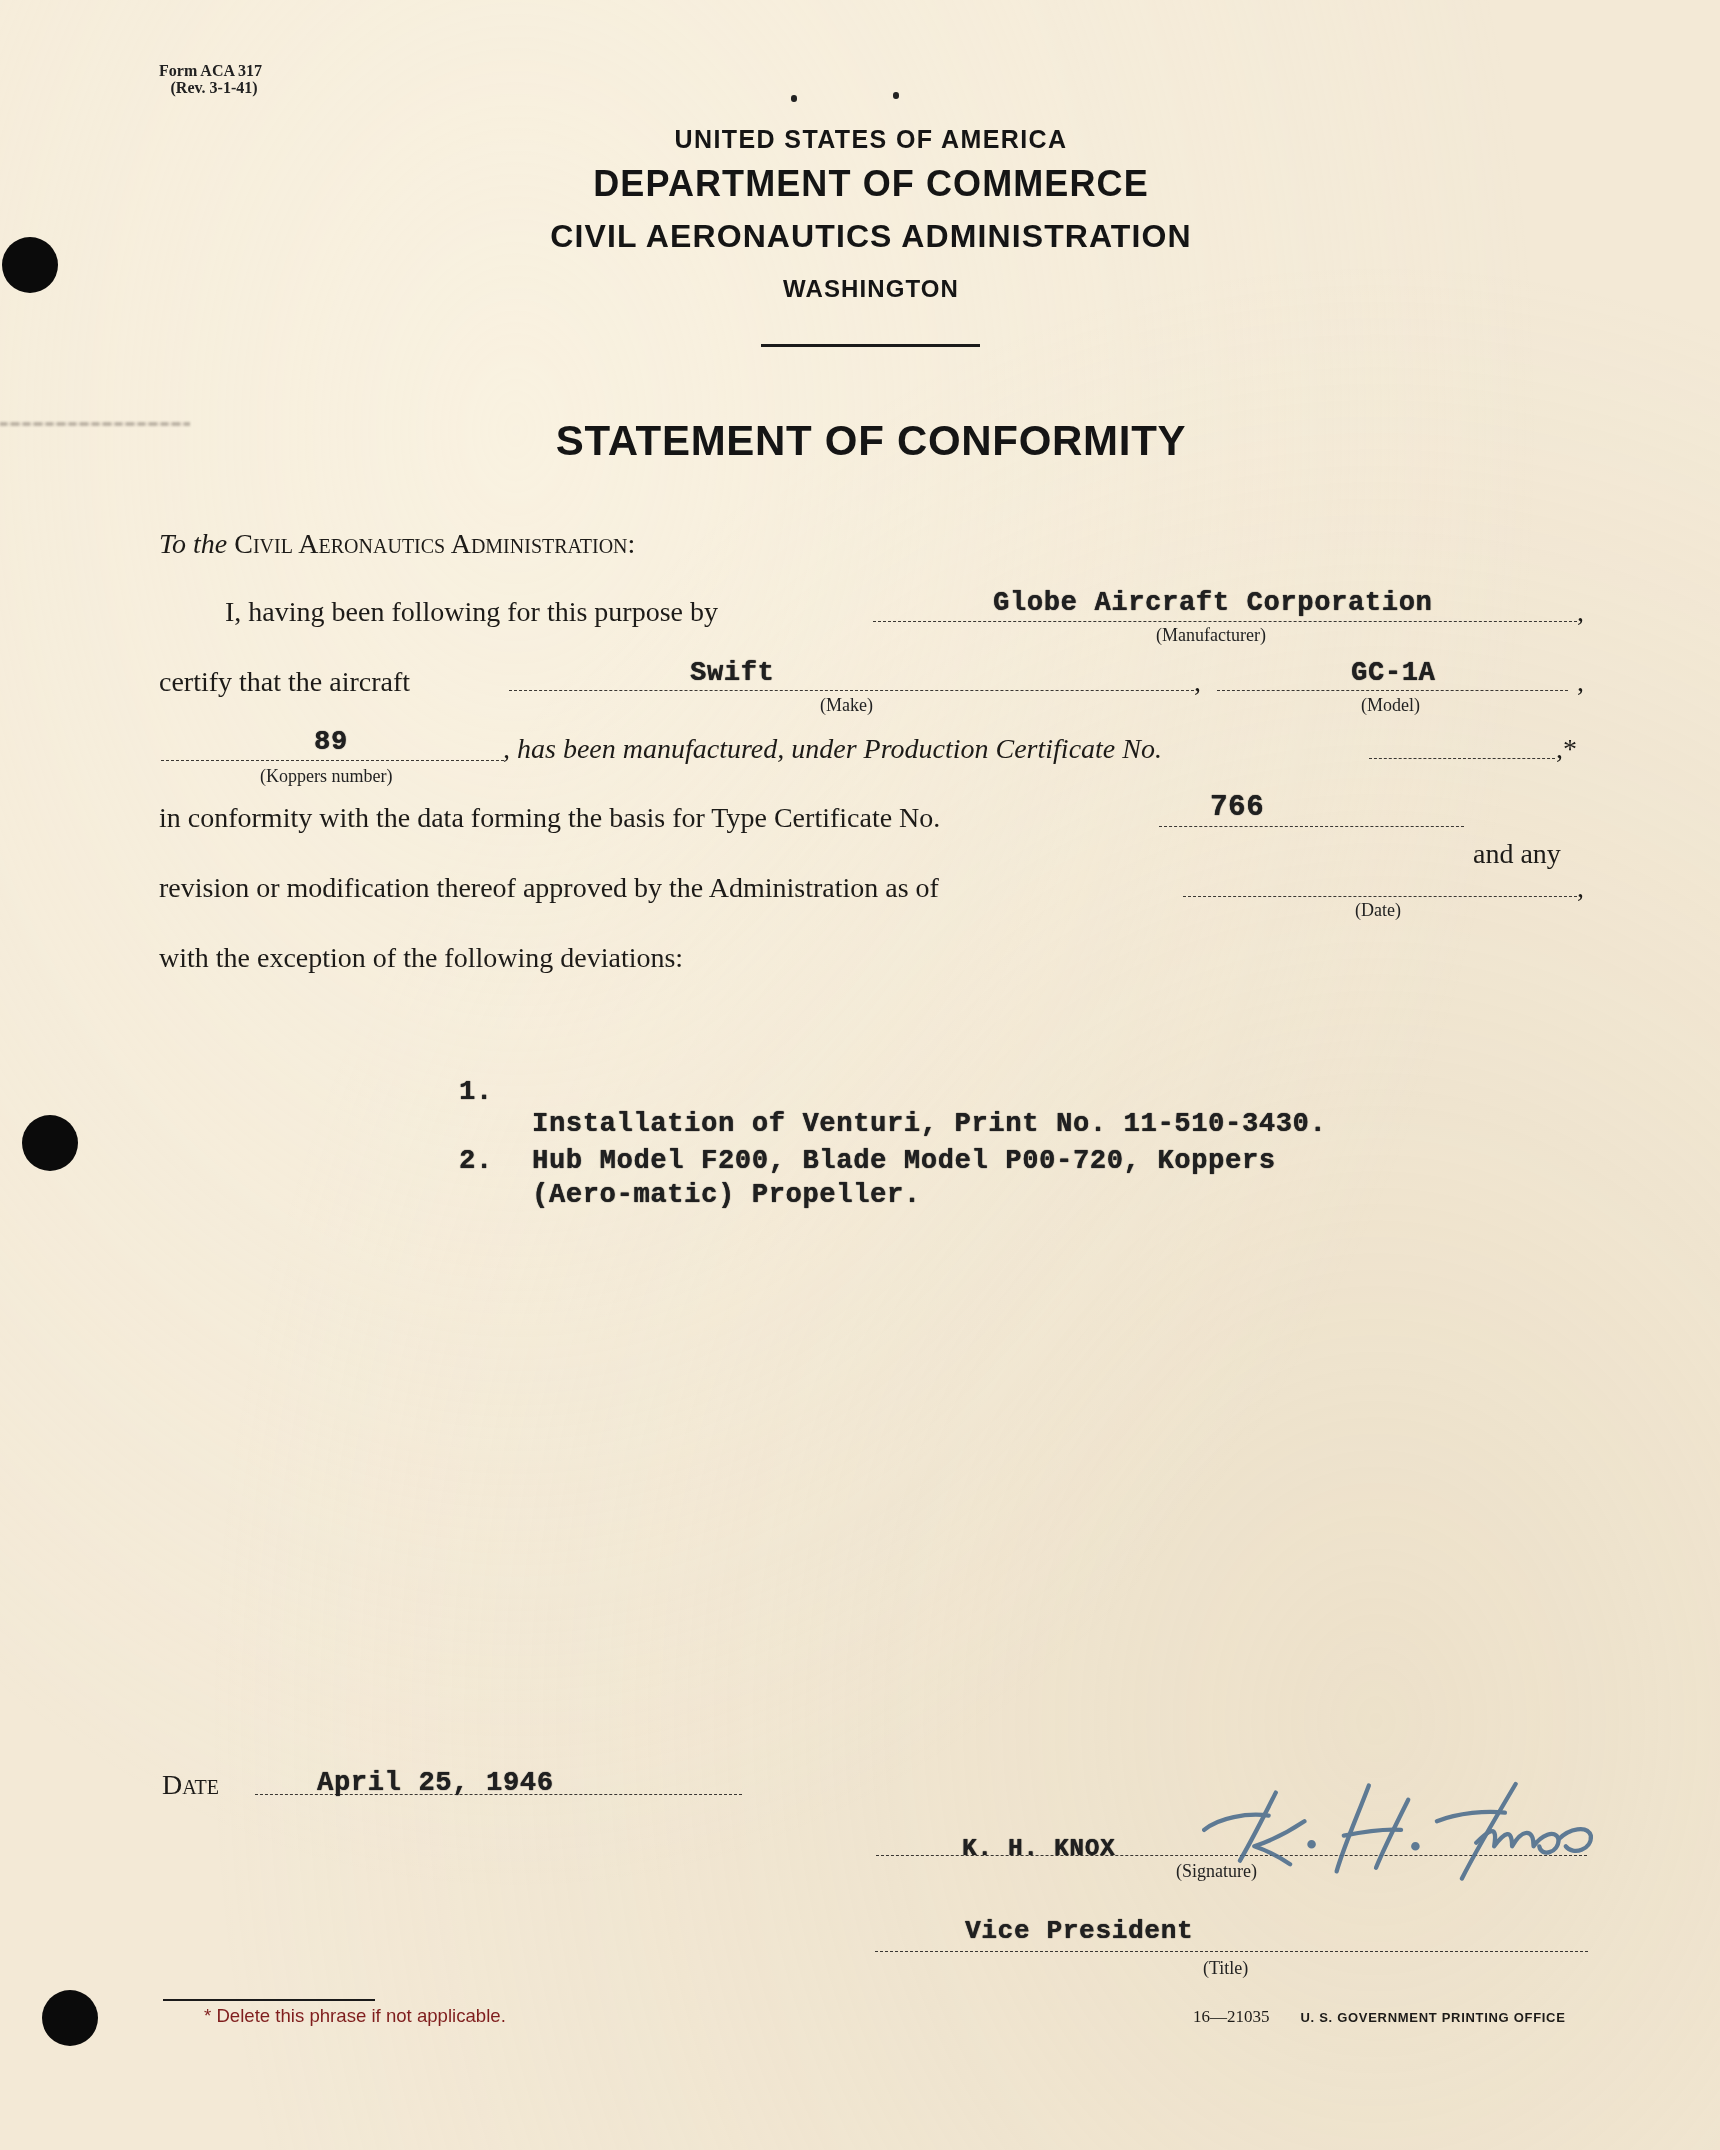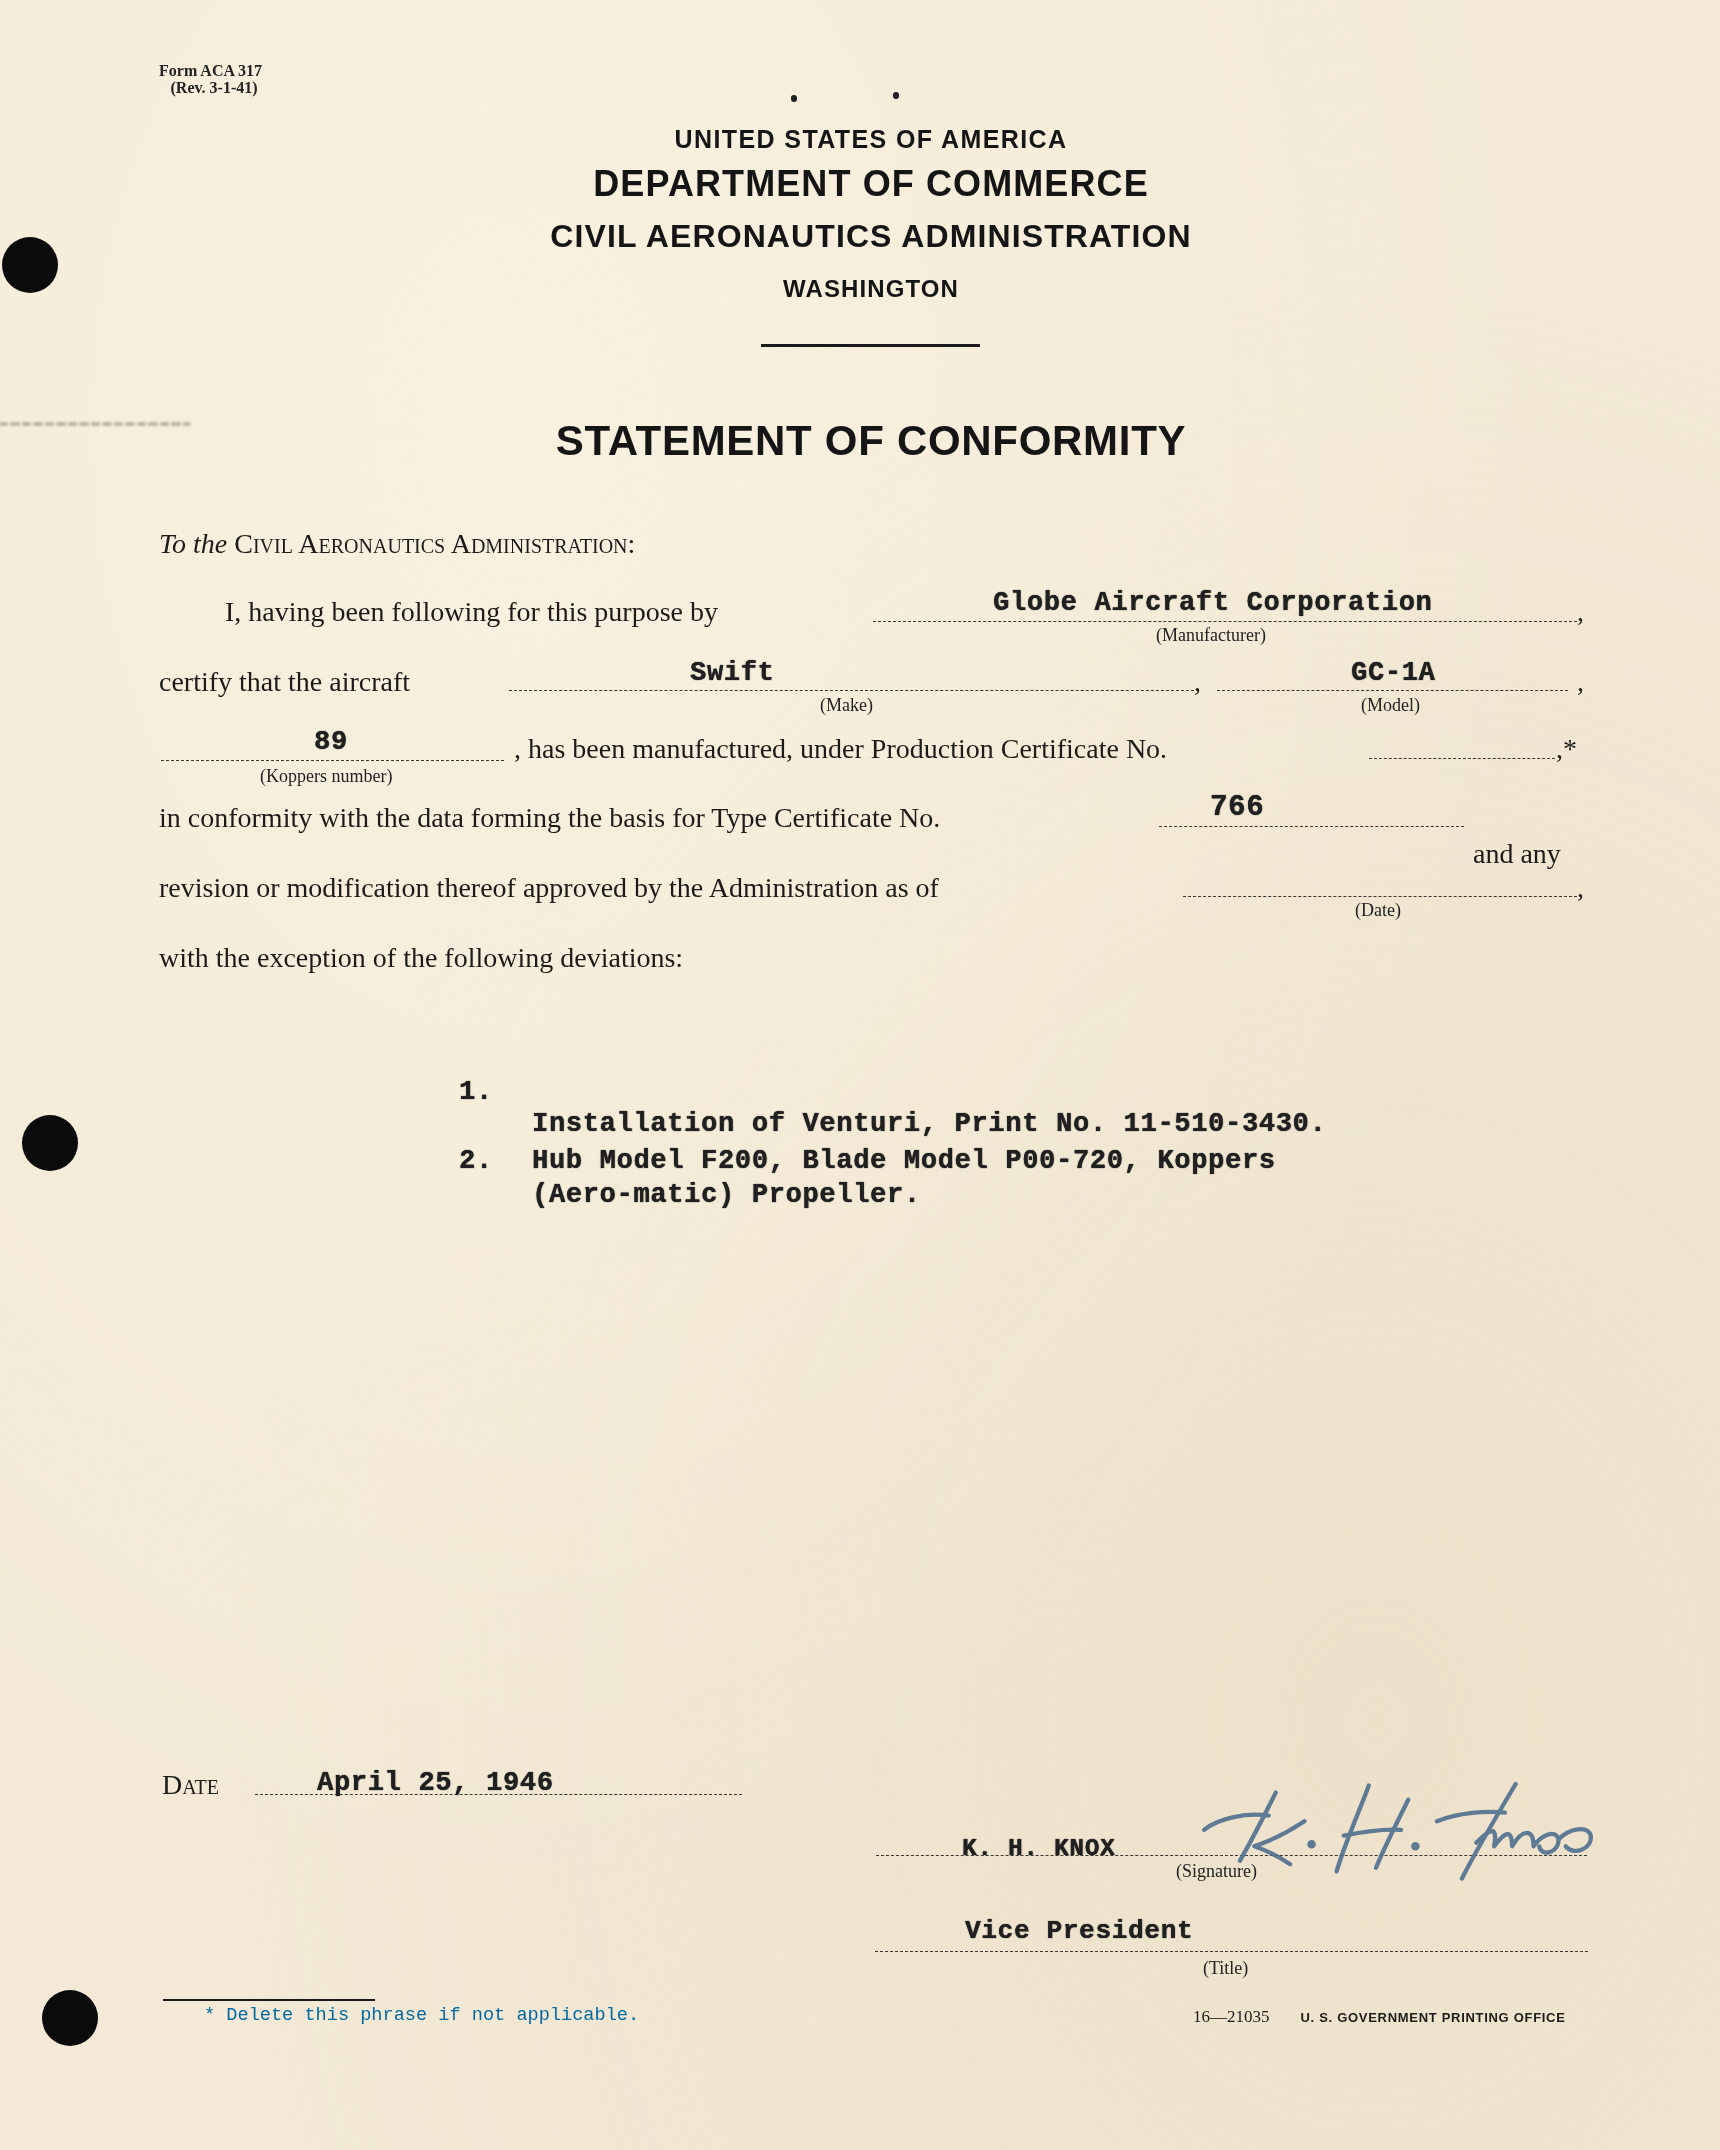--- a/index.html
+++ b/index.html
@@ -87,7 +87,7 @@
 
 <div class="dash" style="left:161px;top:760px;width:343px;"></div>
 <div class="typed" style="left:314px;top:727px;">89</div>
-<div class="abs serif" style="left:514px;top:733px;">, has been manufactured, under Production Certificate No.</div>
+<div class="abs serif" style="left:503px;top:733px;font-style:italic;">, has been manufactured, under Production Certificate No.</div>
 <div class="dash" style="left:1369px;top:758px;width:186px;"></div>
 <div class="typed" style="left:1376px;top:727px;"></div>
 <div class="abs serif" style="left:1556px;top:733px;">,*</div>

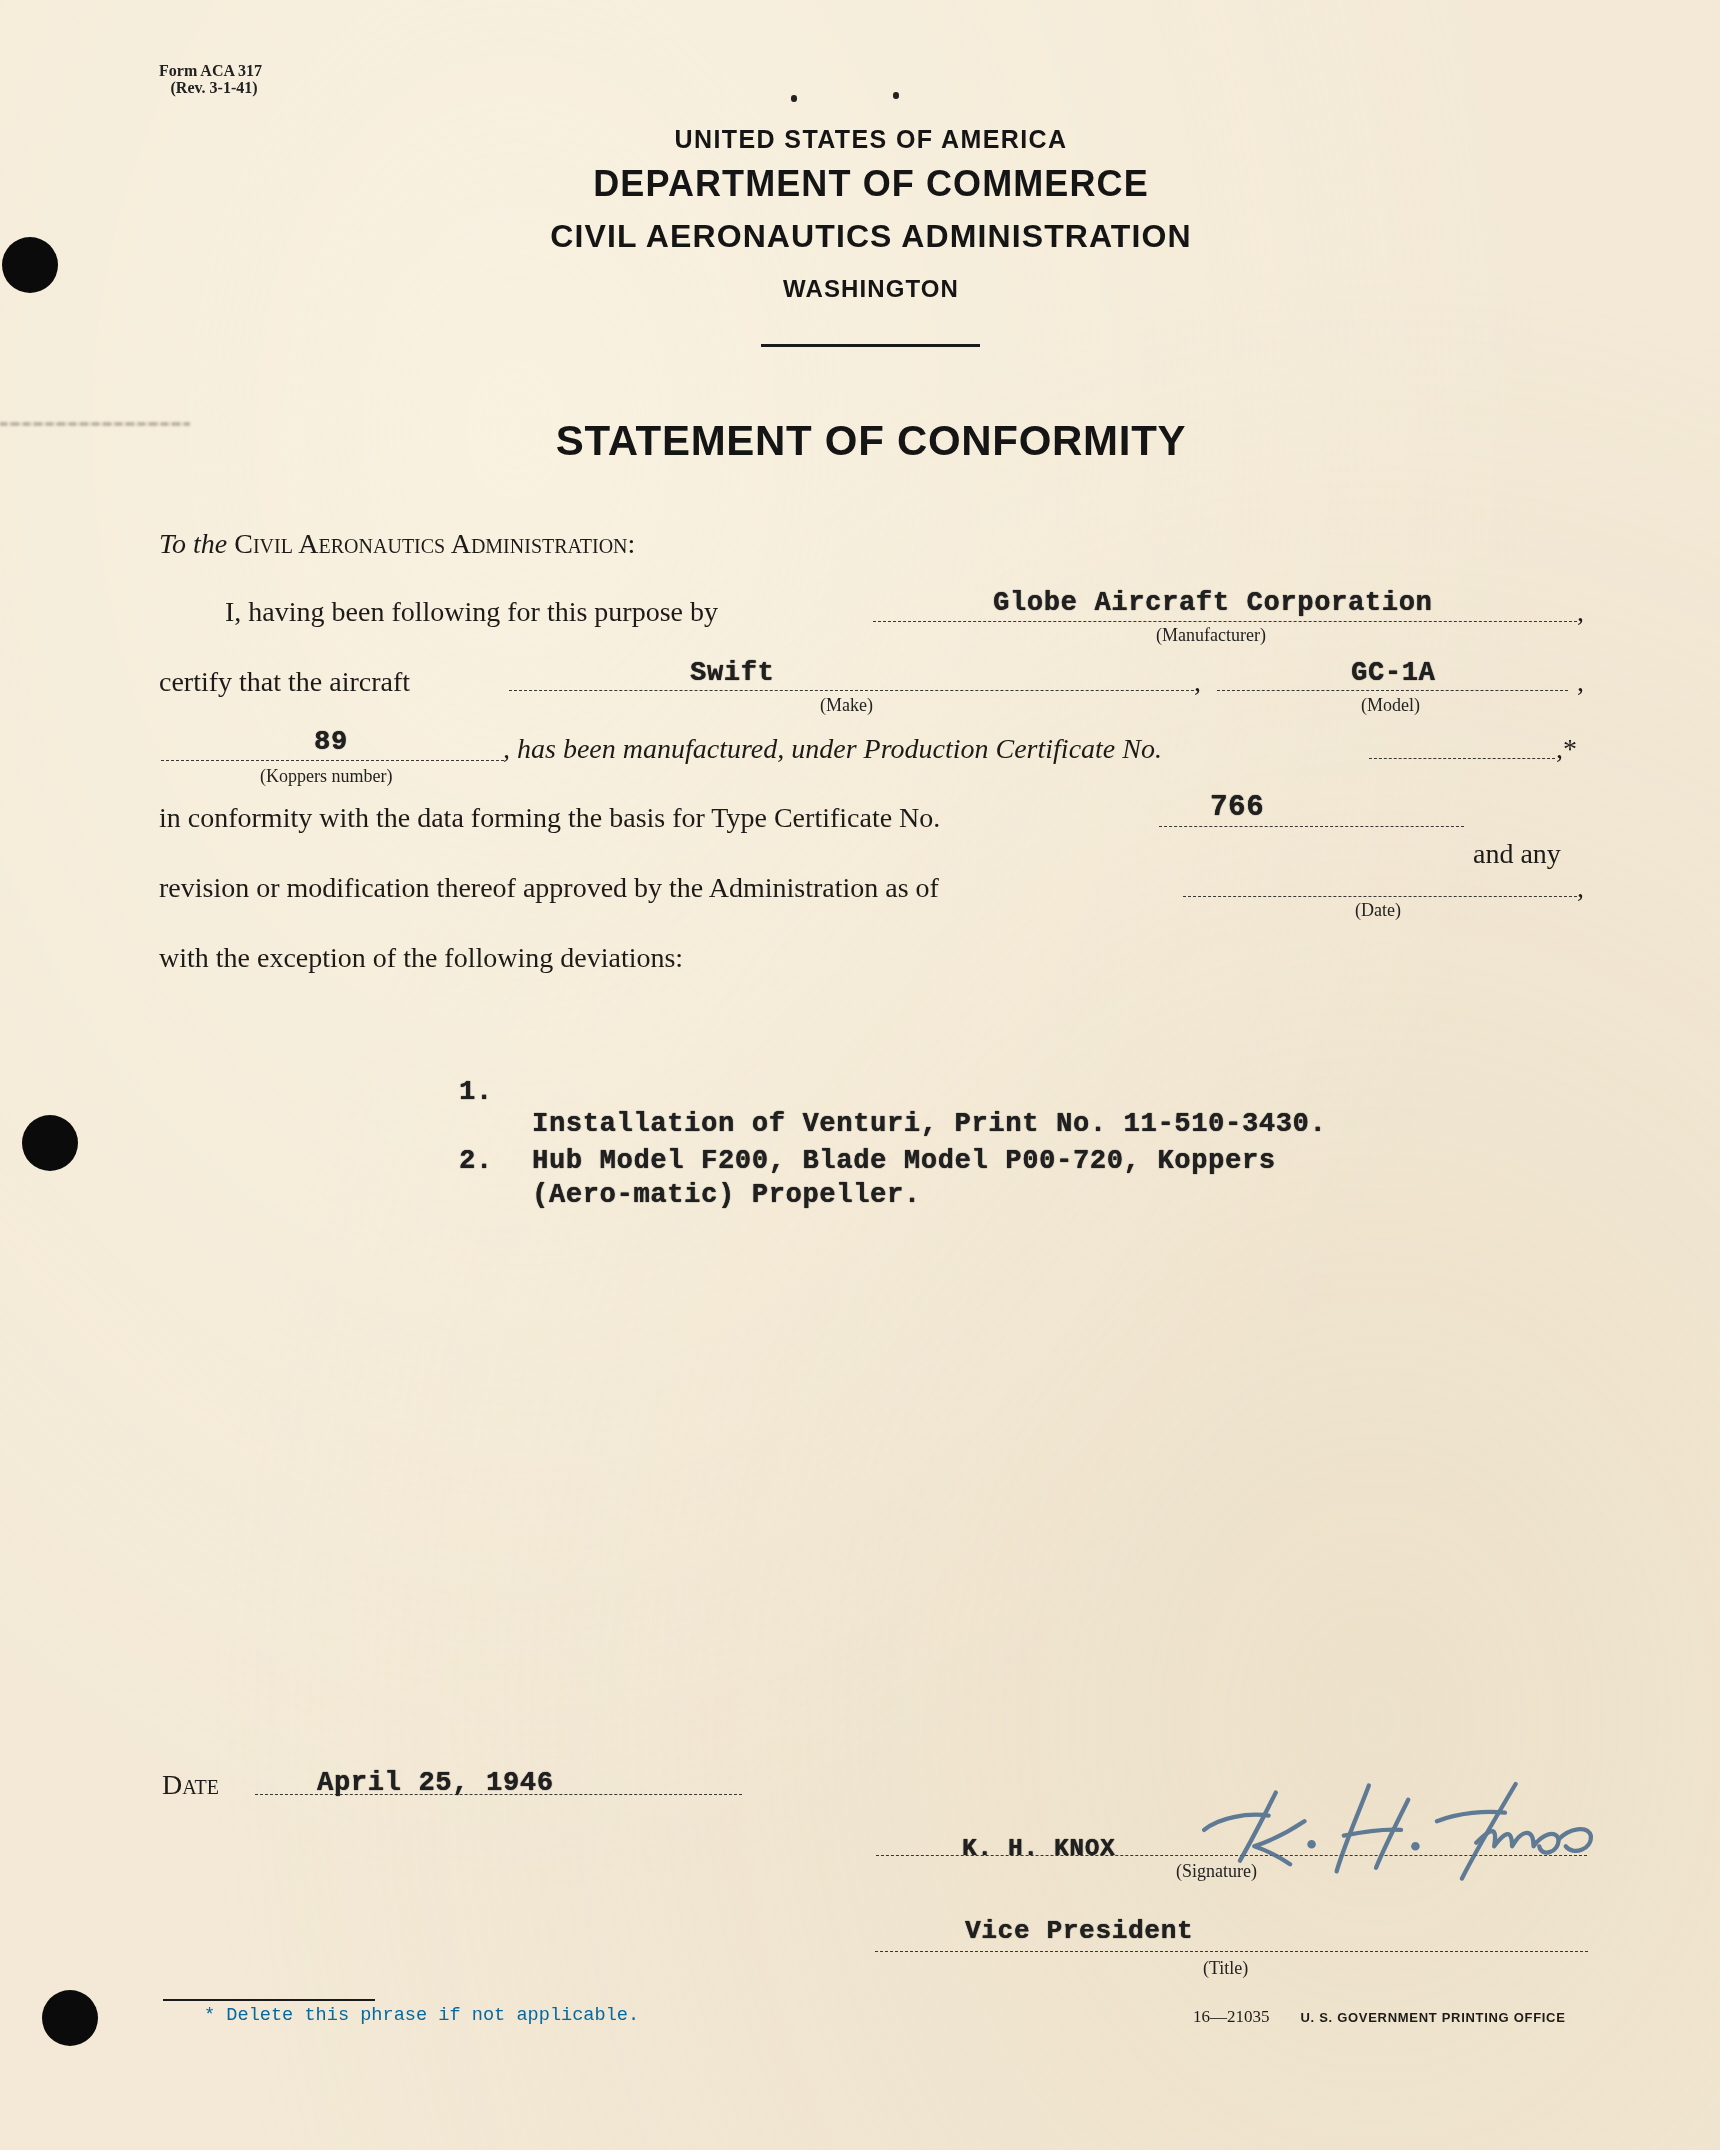--- a/index.html
+++ b/index.html
@@ -34,7 +34,7 @@
   .caption { position: absolute; font-family: "Liberation Serif", serif; font-size: 18px; color: #222; white-space: nowrap; }
   .typed { position: absolute; font-family: "Liberation Mono", monospace; font-weight: bold; font-size: 27px; color: #202020; white-space: nowrap; text-shadow: 0 0 1.1px rgba(20,20,20,0.8), 0.4px 0.4px 0.7px rgba(20,20,20,0.6); letter-spacing: 0.7px; }
   .footnote-rule { position: absolute; left: 163px; top: 1999px; width: 212px; height: 2.2px; background: #1a1a1a; }
-  .footnote { position: absolute; left: 204px; top: 2005px; font-family: Liberation Mono, monospace; font-size: 18.6px; color: #0369a1; }
+  .footnote { position: absolute; left: 204px; top: 2005px; font-family: Liberation Sans, sans-serif; font-size: 18.6px; color: #7f1d1d; }
   .print-office { position: absolute; left: 1184px; top: 2007px; font-size: 16px; color: #1d1b18; white-space: nowrap; margin-left: 9px; }
   .print-office .num { font-family: "Liberation Serif", serif; font-size: 17px; }
   .print-office .gpo { font-family: "Liberation Sans", sans-serif; font-weight: bold; font-size: 13px; letter-spacing: 0.7px; margin-left: 27px; }

